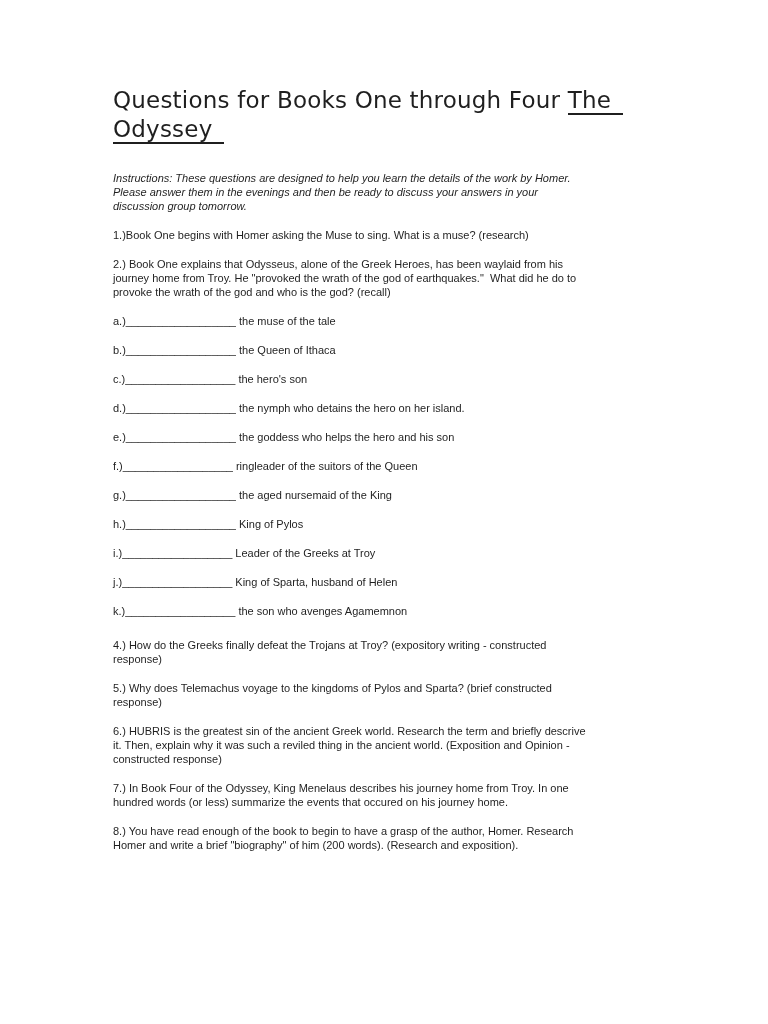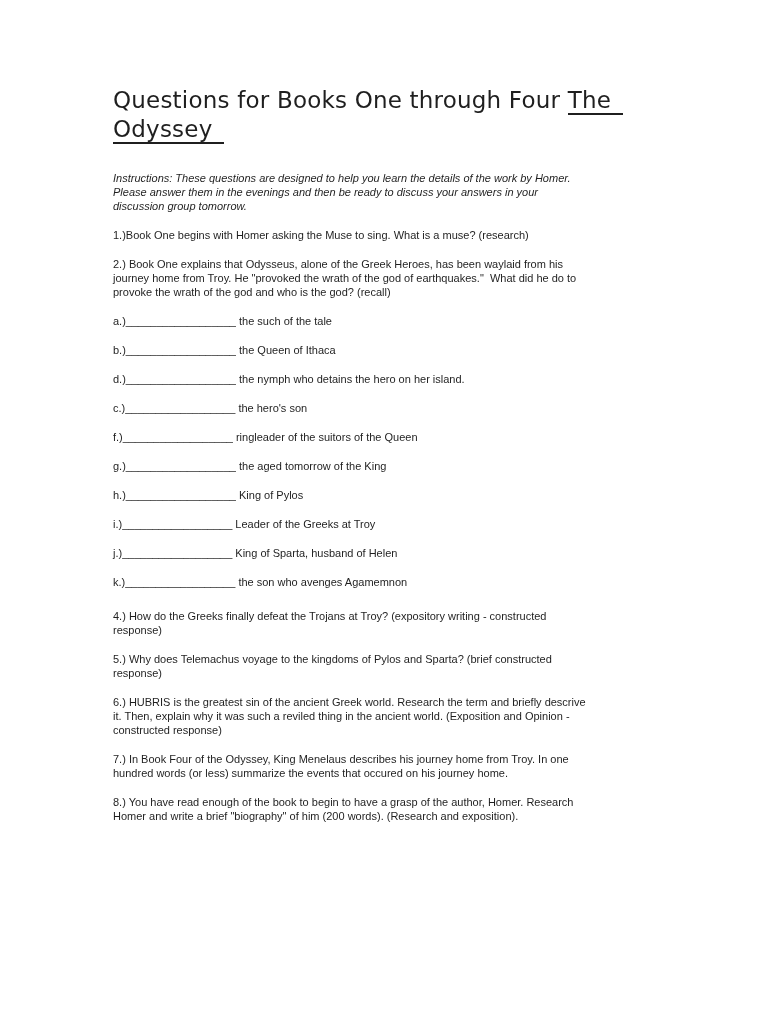--- a/index.html
+++ b/index.html
@@ -72,7 +72,7 @@
 provoke the wrath of the god and who is the god? (recall)</p>
 
     <div>
-      <p class="body-text">a.)__________________ the such of the tale</p>
+      <p class="body-text">a.)__________________ the muse of the tale</p>
       <p class="body-text">b.)__________________ the Queen of Ithaca</p>
       <p class="body-text">d.)__________________ the nymph who detains the hero on her island.</p>
       <p class="body-text">c.)__________________ the hero's son</p>

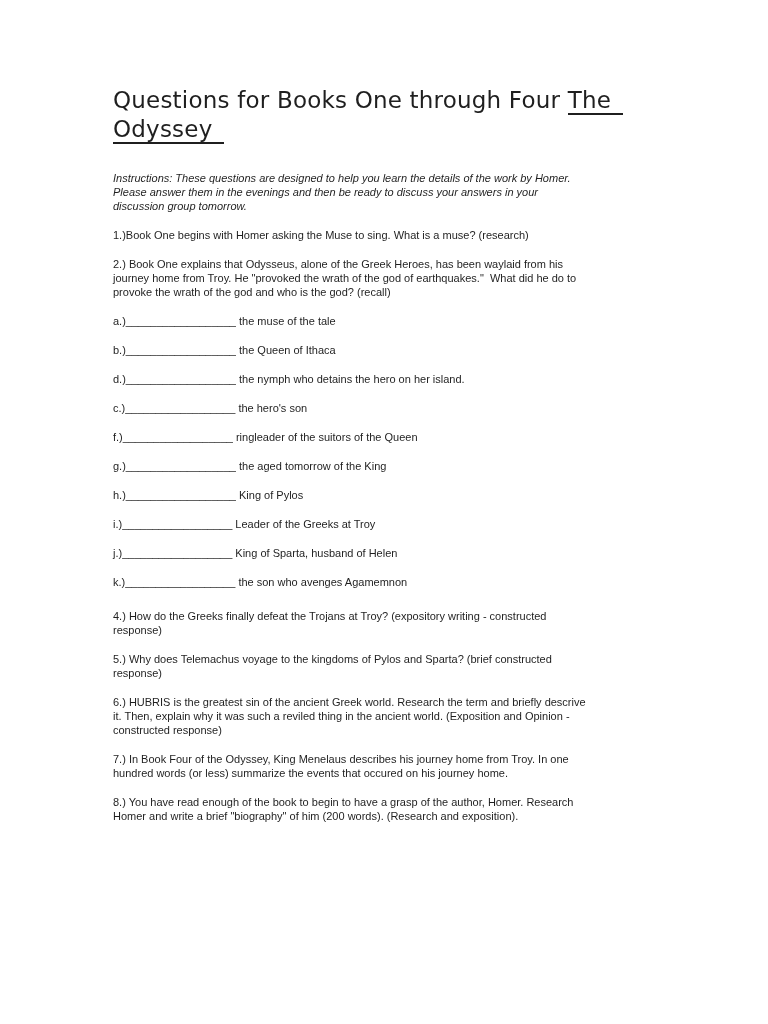--- a/index.html
+++ b/index.html
@@ -74,8 +74,8 @@
     <div>
       <p class="body-text">a.)__________________ the muse of the tale</p>
       <p class="body-text">b.)__________________ the Queen of Ithaca</p>
+      <p class="body-text">c.)__________________ the hero's son</p>
       <p class="body-text">d.)__________________ the nymph who detains the hero on her island.</p>
-      <p class="body-text">c.)__________________ the hero's son</p>
       <p class="body-text">f.)__________________ ringleader of the suitors of the Queen</p>
       <p class="body-text">g.)__________________ the aged tomorrow of the King</p>
       <p class="body-text">h.)__________________ King of Pylos</p>

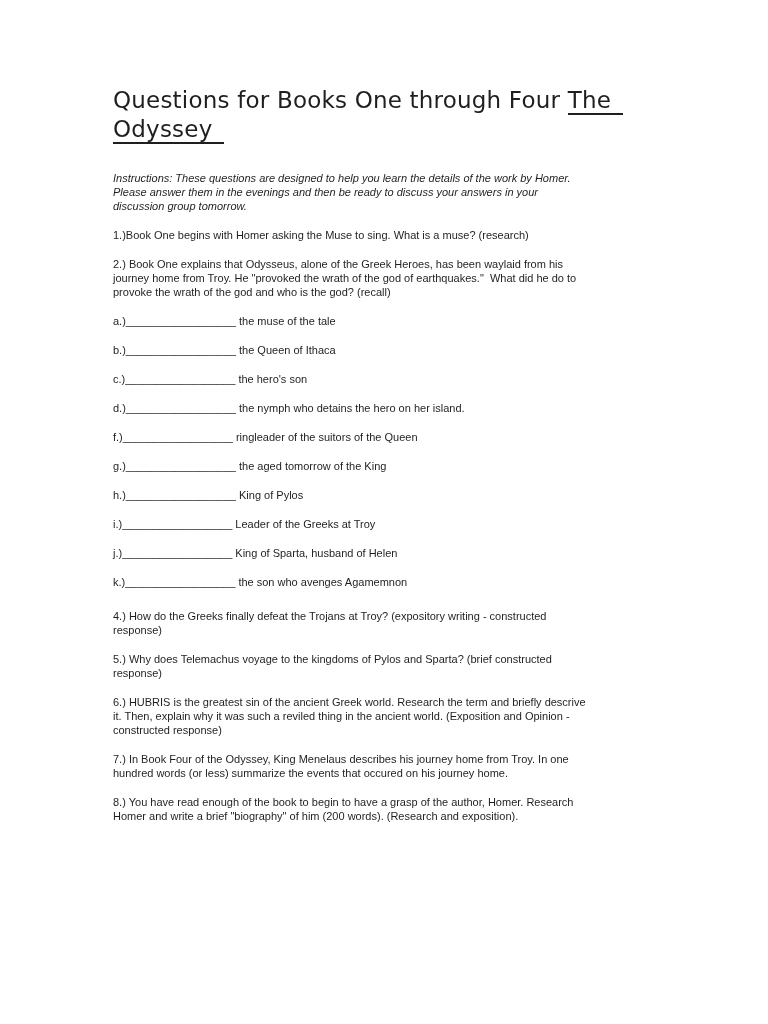--- a/index.html
+++ b/index.html
@@ -76,6 +76,7 @@
       <p class="body-text">b.)__________________ the Queen of Ithaca</p>
       <p class="body-text">c.)__________________ the hero's son</p>
       <p class="body-text">d.)__________________ the nymph who detains the hero on her island.</p>
+      <p class="body-text">e.)__________________ the goddess who helps the hero and his son</p>
       <p class="body-text">f.)__________________ ringleader of the suitors of the Queen</p>
       <p class="body-text">g.)__________________ the aged tomorrow of the King</p>
       <p class="body-text">h.)__________________ King of Pylos</p>

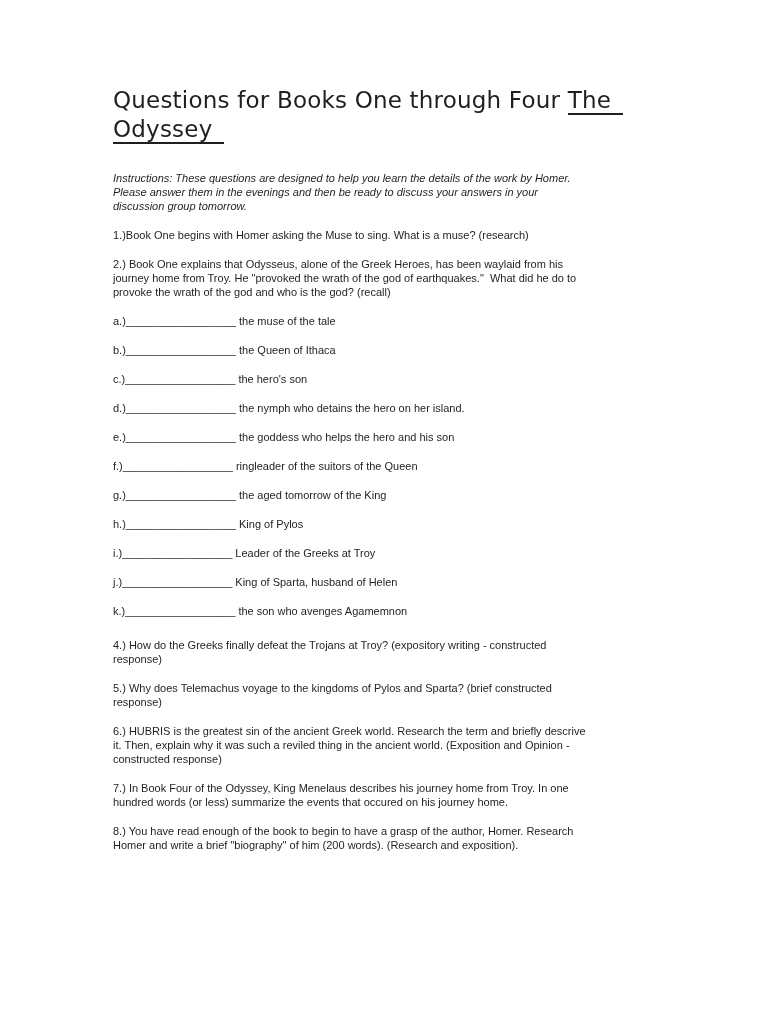--- a/index.html
+++ b/index.html
@@ -78,7 +78,7 @@
       <p class="body-text">d.)__________________ the nymph who detains the hero on her island.</p>
       <p class="body-text">e.)__________________ the goddess who helps the hero and his son</p>
       <p class="body-text">f.)__________________ ringleader of the suitors of the Queen</p>
-      <p class="body-text">g.)__________________ the aged tomorrow of the King</p>
+      <p class="body-text">g.)__________________ the aged nursemaid of the King</p>
       <p class="body-text">h.)__________________ King of Pylos</p>
       <p class="body-text">i.)__________________ Leader of the Greeks at Troy</p>
       <p class="body-text">j.)__________________ King of Sparta, husband of Helen</p>

